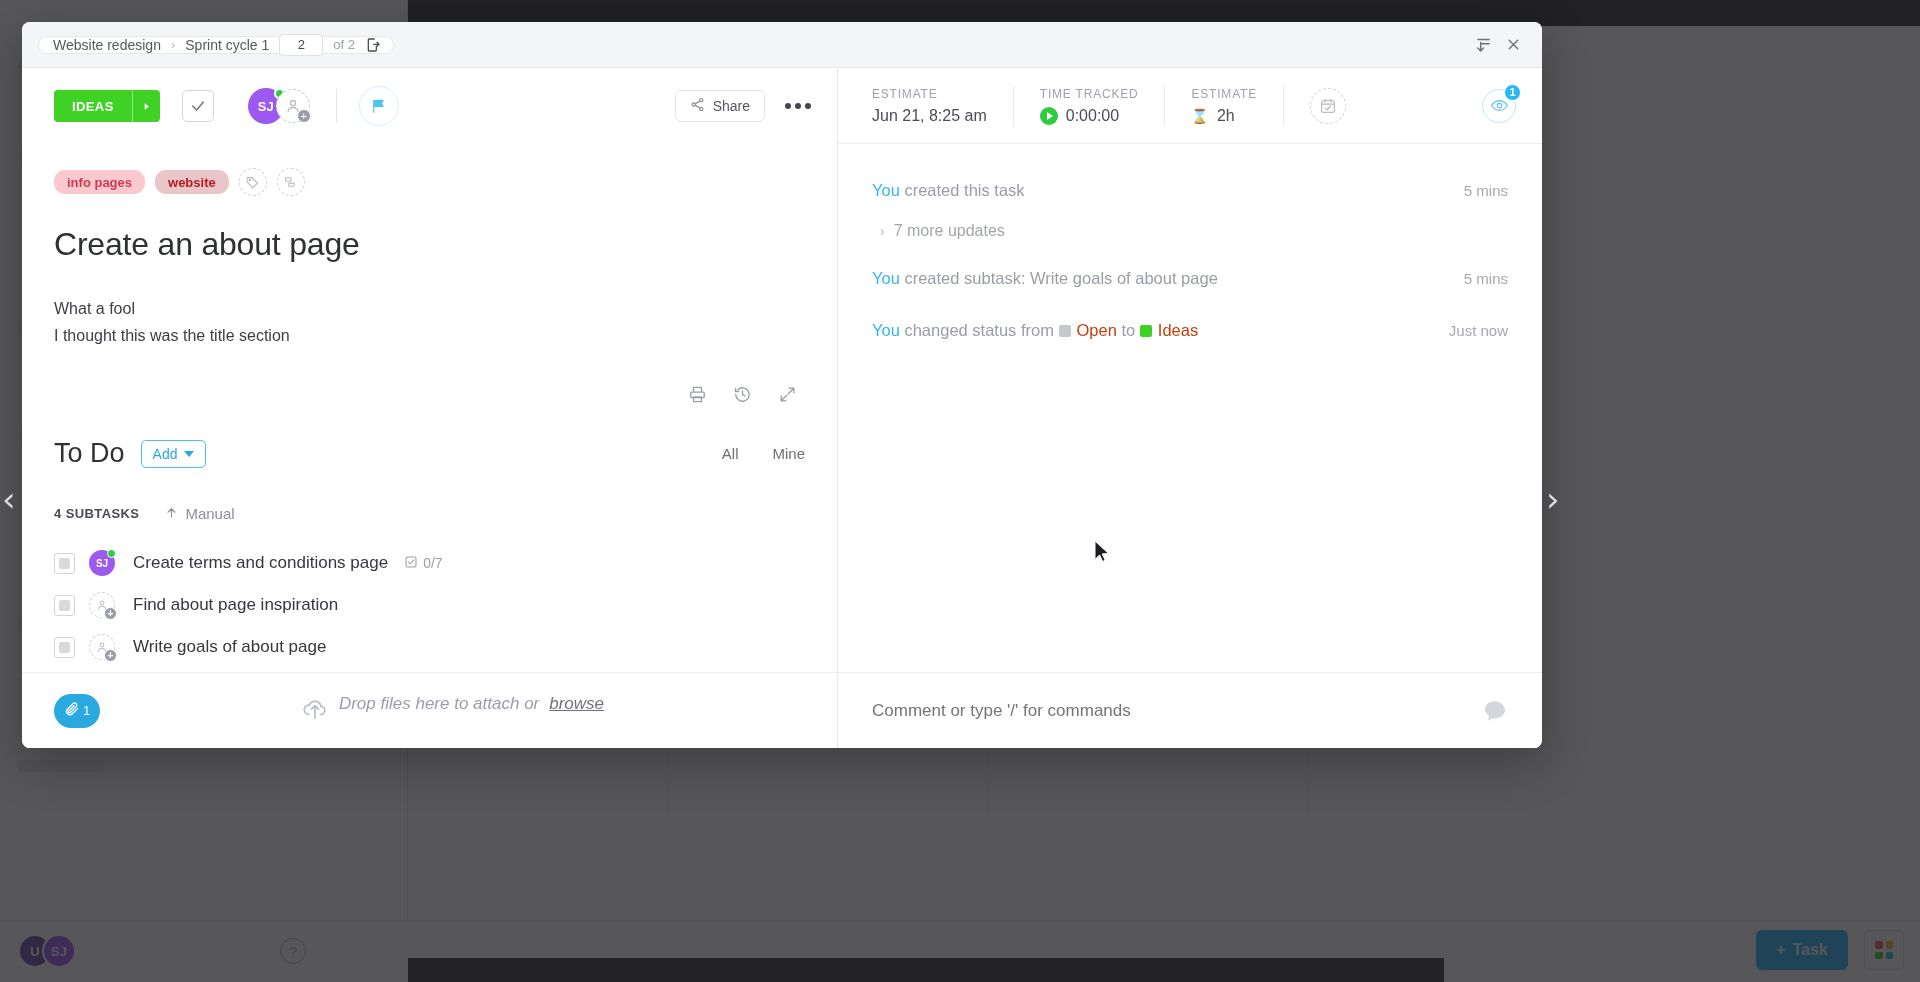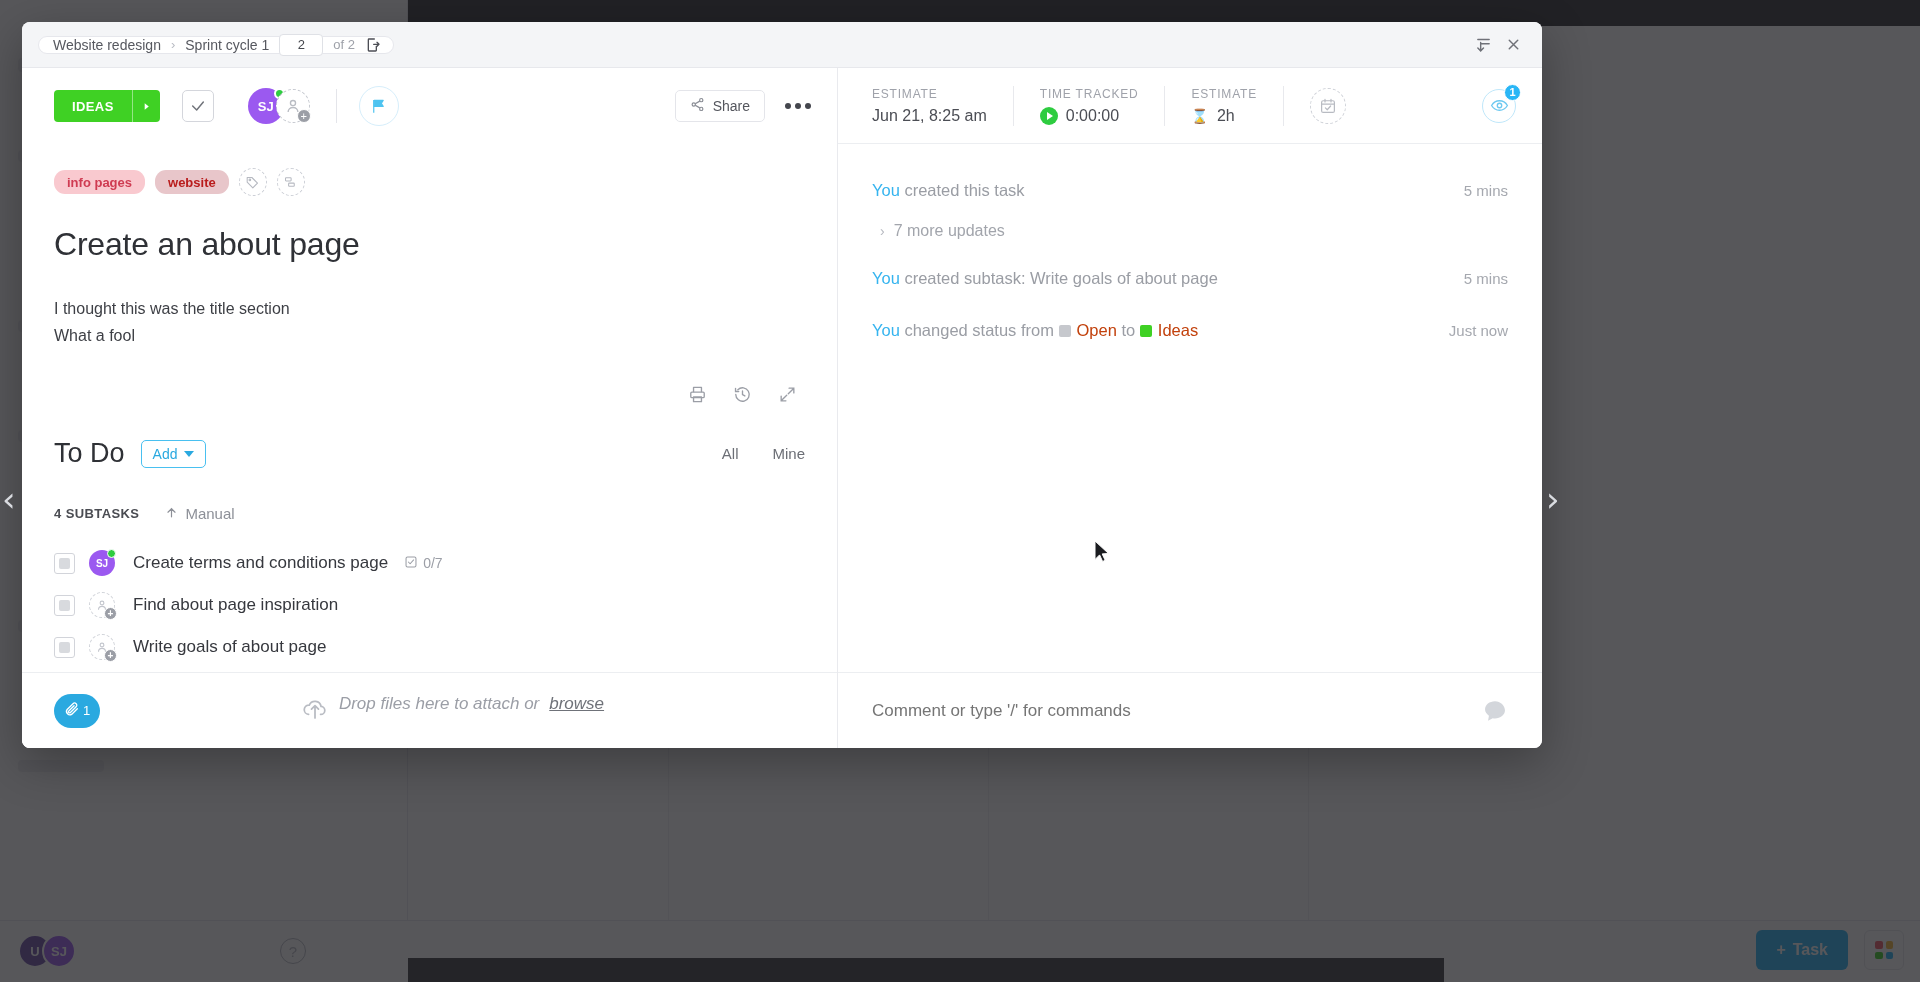--- a/index.html
+++ b/index.html
@@ -540,8 +540,8 @@
         <div class="task-title">Create an about page</div>
 
         <div class="task-desc">
+          <div>What a fool</div>
           <div>I thought this was the title section</div>
-          <div>What a fool</div>
         </div>
 
         <div class="desc-toolbar">

